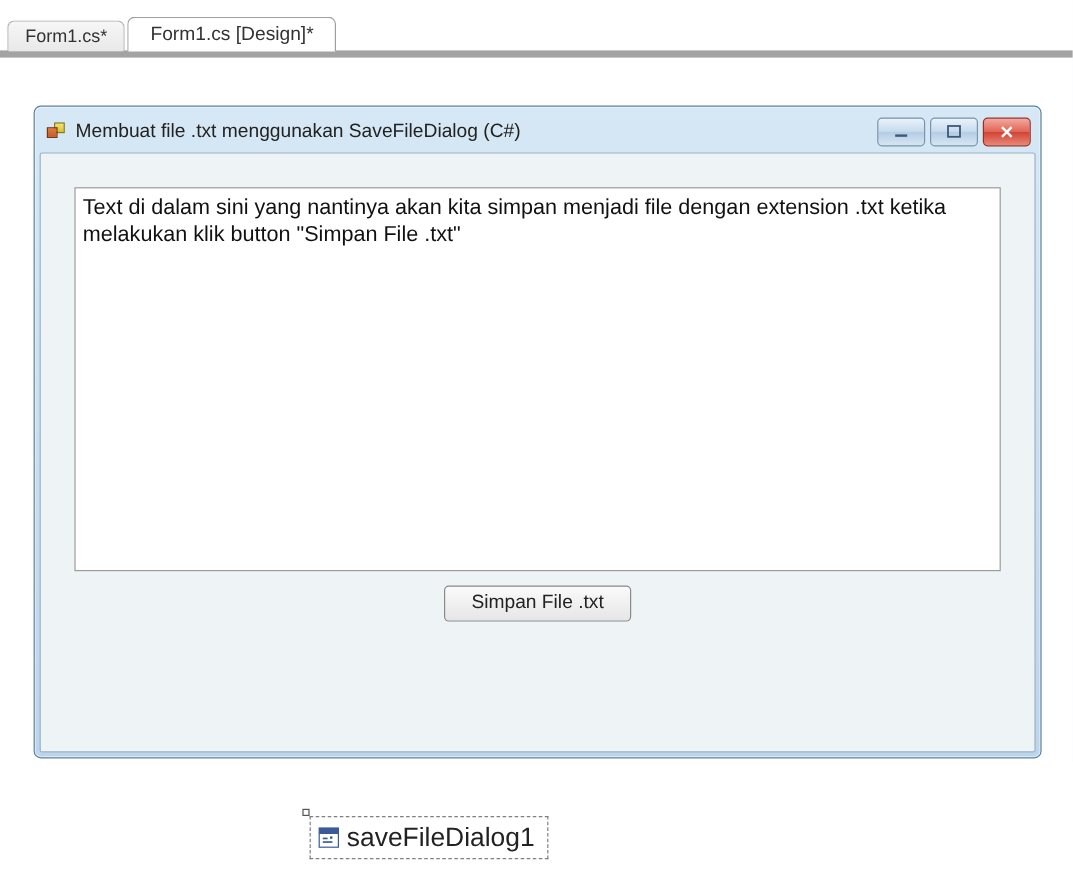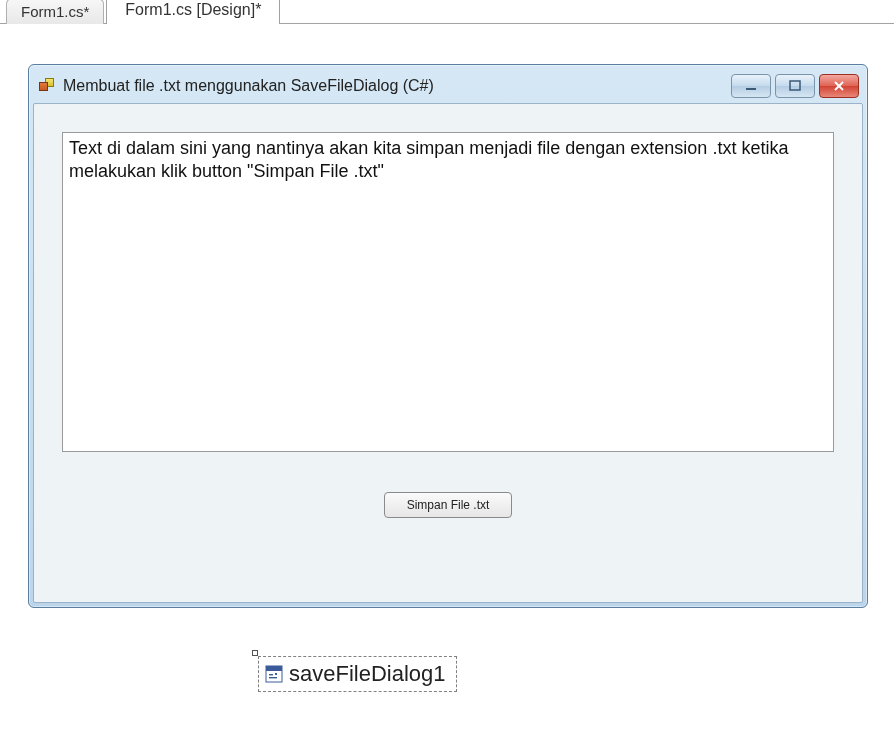--- a/index.html
+++ b/index.html
@@ -16,8 +16,8 @@
       display: flex;
       align-items: flex-end;
       padding-left: 6px;
-      height: 24px;
-      border-bottom: 1px solid #a3a3a3;
+      height: 48px;
+      border-bottom: 6px solid #a3a3a3;
       background: #ffffff;
     }
     .tab {

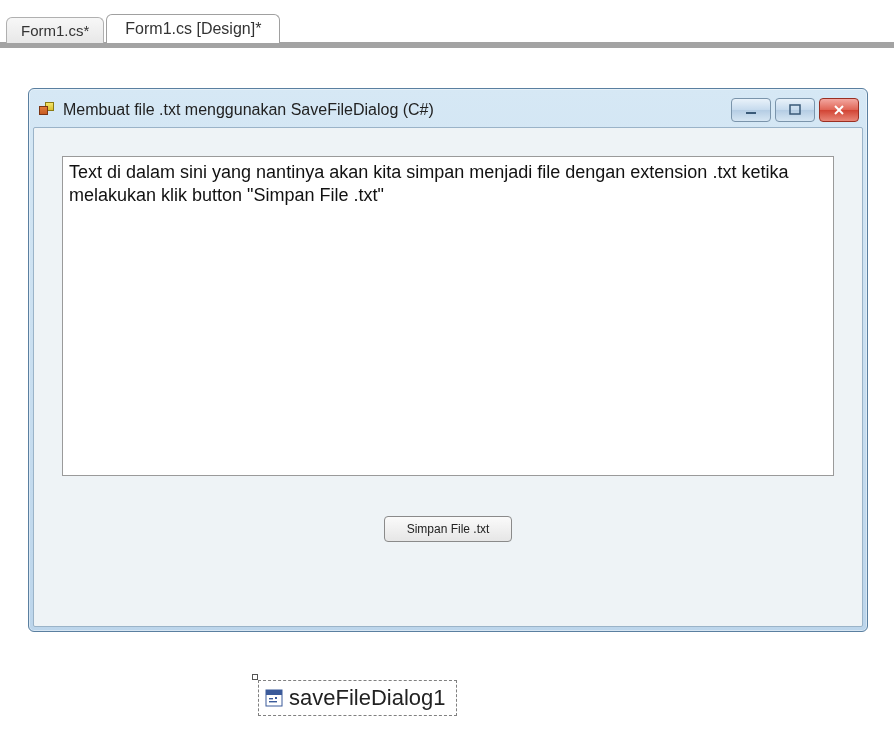--- a/index.html
+++ b/index.html
@@ -133,9 +133,9 @@
       color: #111;
     }
     .save-btn {
-      margin-top: 40px;
+      margin-top: 12px;
       padding: 5px 22px;
-      font-size: 12px;
+      font-size: 16px;
       border: 1px solid #8a8a8a;
       border-radius: 4px;
       background: linear-gradient(#fafafa, #e6e6e6);

